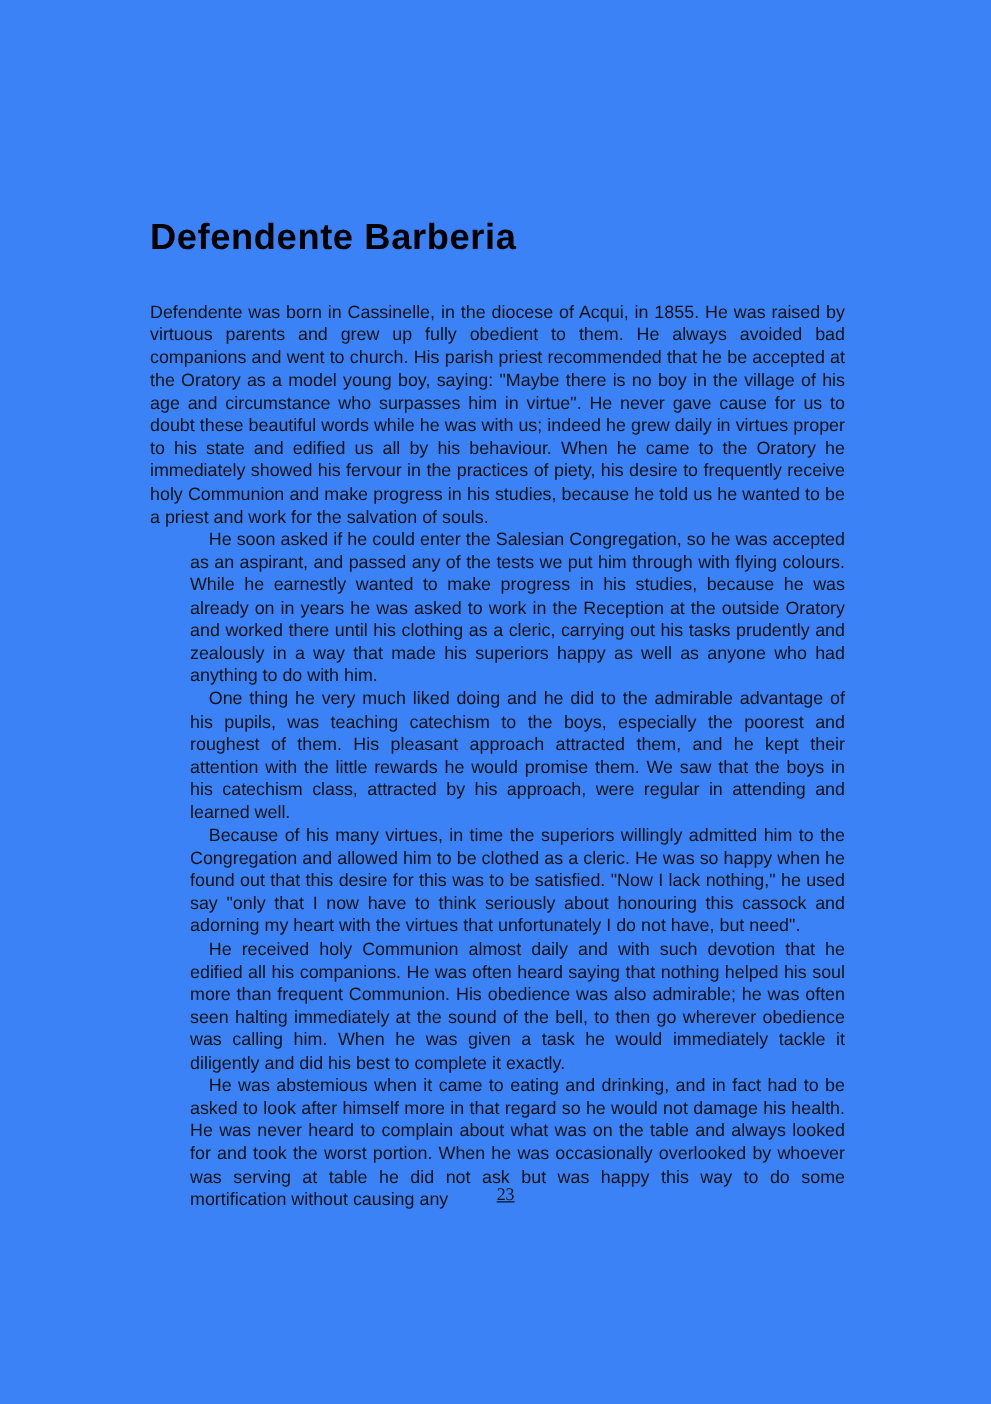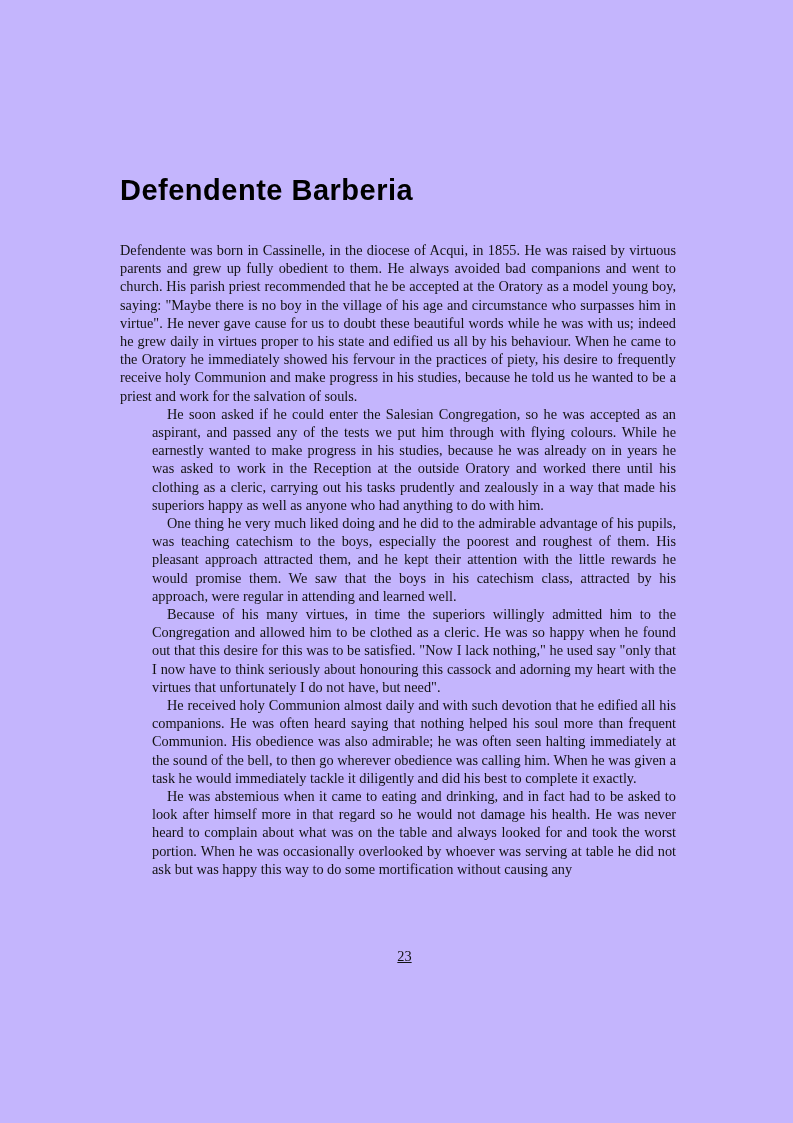--- a/index.html
+++ b/index.html
@@ -11,7 +11,7 @@
     position: relative;
     width: 793px;
     height: 1123px;
-    background: #c4b5fd;
+    background: #3b82f6;
     overflow: hidden;
     color: #111111;
   }

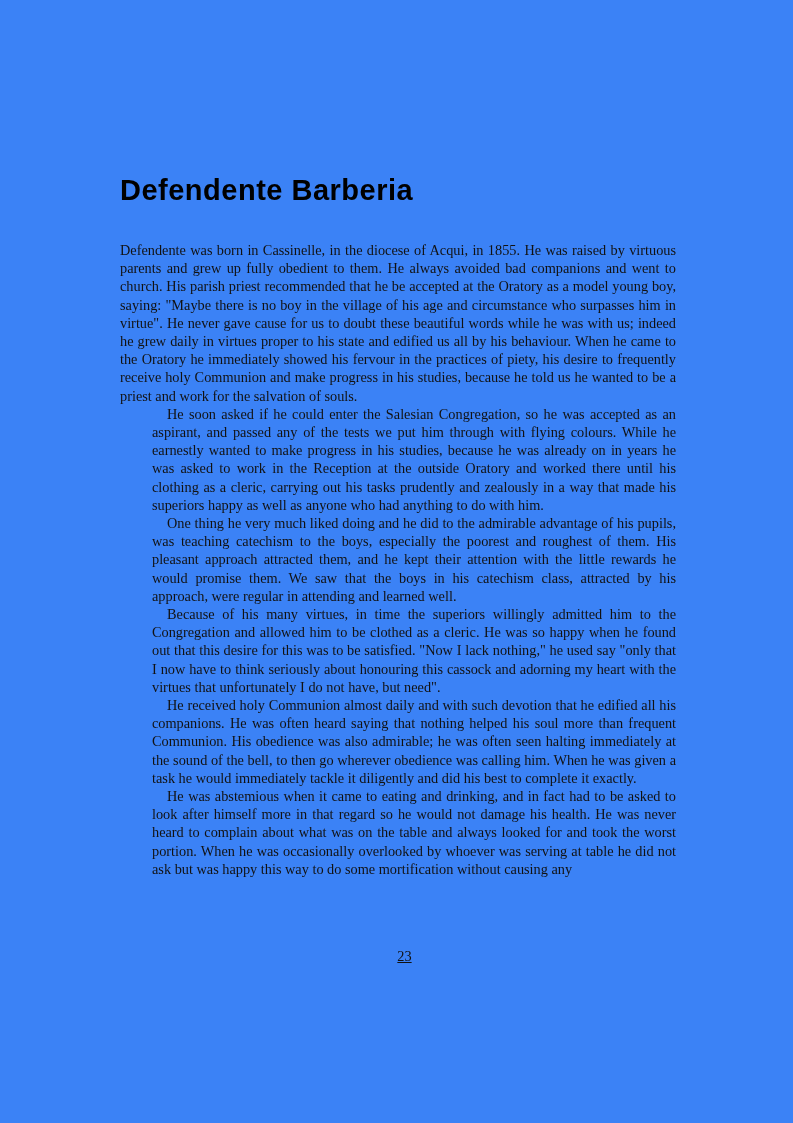--- a/index.html
+++ b/index.html
@@ -31,7 +31,7 @@
     line-height: 1.1;
   }
   .body-text p {
-    font-family: Liberation Serif, serif;
+    font-family: Liberation Sans, sans-serif;
     font-size: 14.3px;
     line-height: 18.2px;
     text-align: justify;

